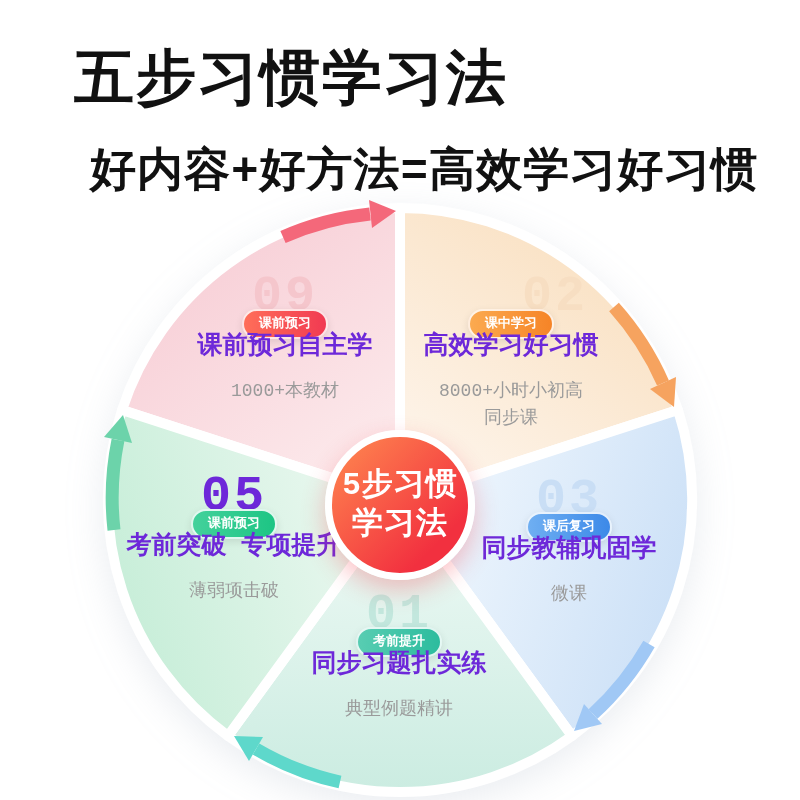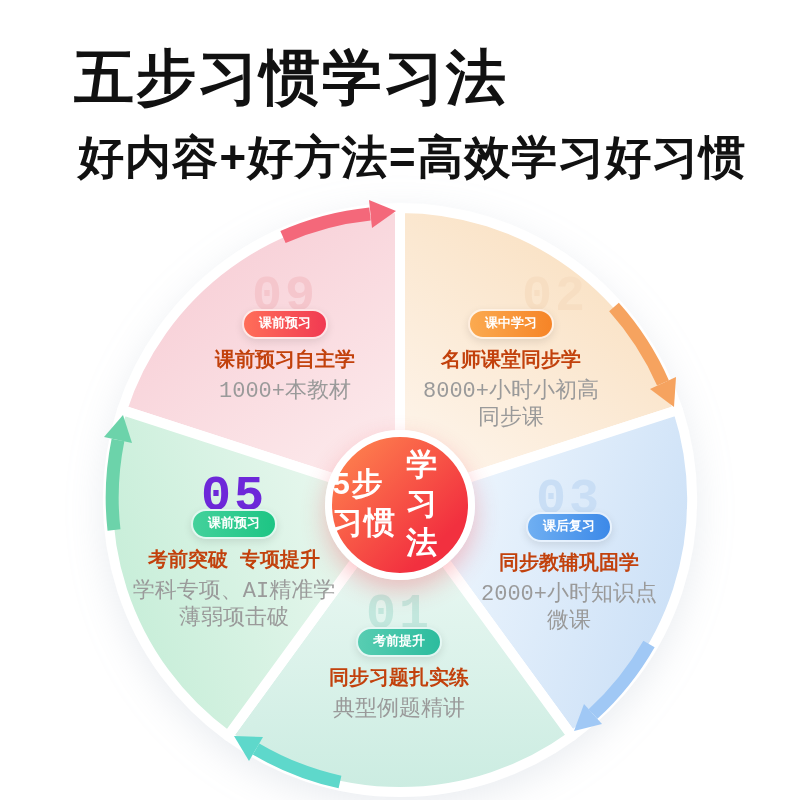--- a/index.html
+++ b/index.html
@@ -7,7 +7,7 @@
          font-family:Liberation Mono, monospace;}
   .main-title{position:absolute;left:74px;top:50px;margin:0;font-size:60px;line-height:64px;
               font-weight:900;color:#111;letter-spacing:2px;white-space:nowrap;}
-  .subtitle{position:absolute;left:74px;top:130px;margin:4px;font-size:46px;line-height:54px;
+  .subtitle{position:absolute;left:74px;top:130px;margin:16px;font-size:46px;line-height:54px;
             font-weight:800;color:#111;letter-spacing:1px;white-space:nowrap;}
   svg.wheel{position:absolute;left:0;top:0;}
   .wedges path{stroke:#fff;stroke-width:10;stroke-linejoin:round;}

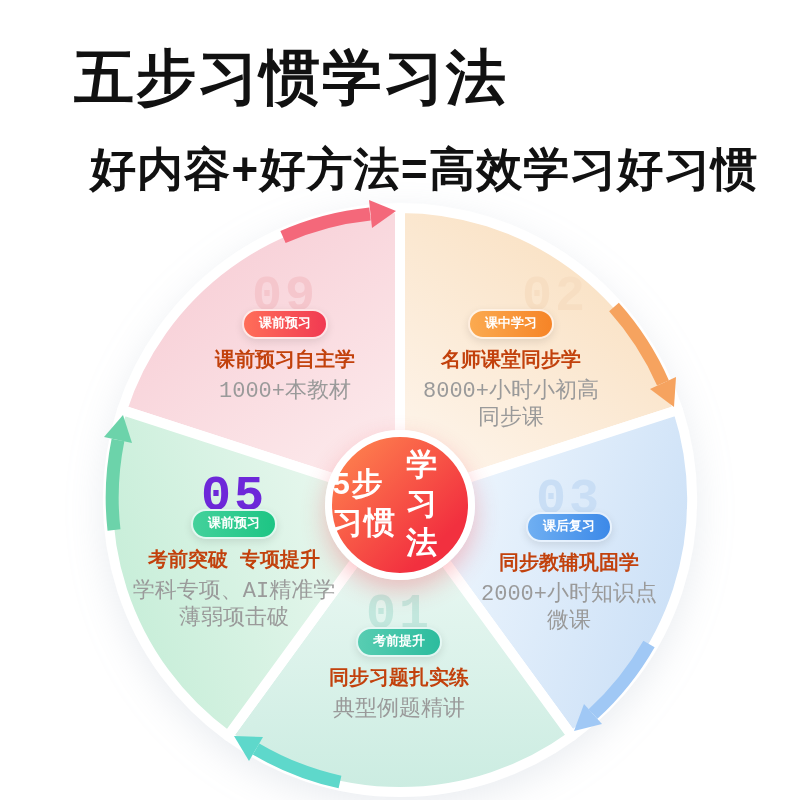--- a/index.html
+++ b/index.html
@@ -20,7 +20,7 @@
          border-radius:16px;padding:0 15px;font-size:13px;font-weight:700;color:#fff;
          background:linear-gradient(90deg,var(--b1),var(--b2));
          box-shadow:0 3px 8px rgba(0,0,0,.10);}
-  .stitle{top:74px;font-size:20px;line-height:30px;font-weight:800;color:#c2410c;}
+  .stitle{top:60px;font-size:25px;line-height:30px;font-weight:800;color:#6d28d9;}
   .sdesc{top:106px;font-size:22px;line-height:27px;color:#9a9a9a;}
   .center-circle{position:absolute;left:325px;top:430px;width:150px;height:150px;box-sizing:border-box;
          border:7px solid #fff;border-radius:50%;

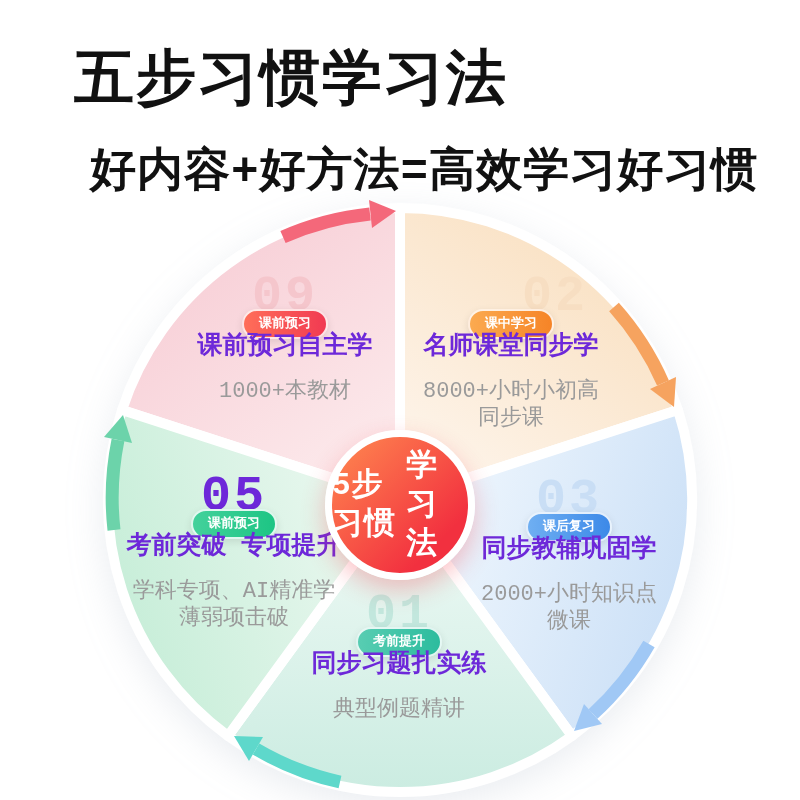--- a/index.html
+++ b/index.html
@@ -105,7 +105,7 @@
   <div class="step" style="left:511px;top:272px;">
     <div class="num" style="color: rgb(247, 222, 194); margin-left: 44px;">02</div>
     <div class="badge" style="--b1: #FBAA50; --b2: #F68427;">课中学习</div>
-    <div class="stitle">名师课堂同步学</div>
+    <div class="stitle">高效学习好习惯</div>
     <div class="sdesc">
       <div>8000+小时小初高</div>
       <div>同步课</div>

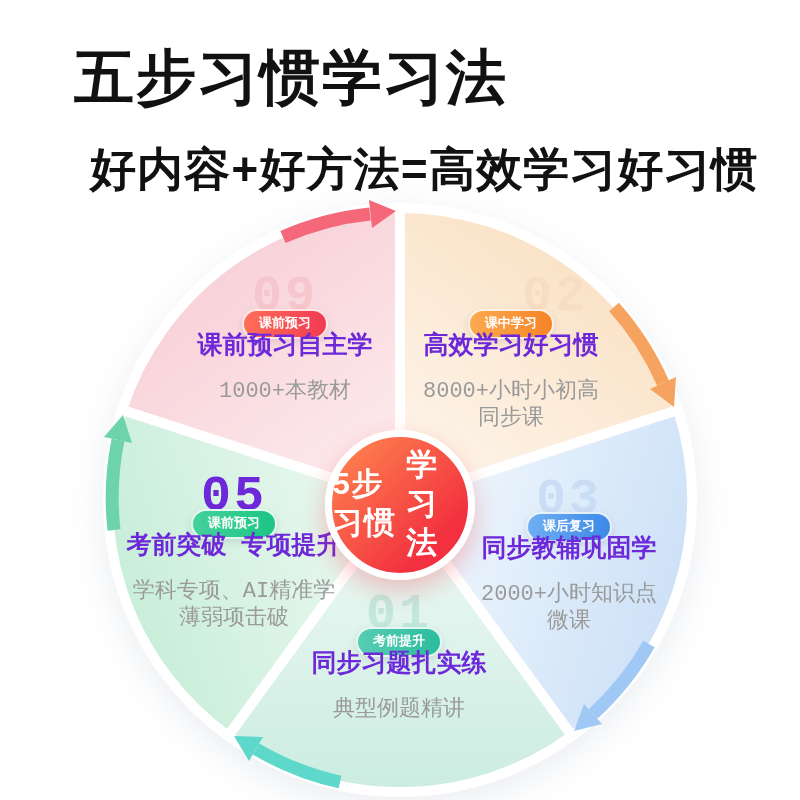--- a/index.html
+++ b/index.html
@@ -21,7 +21,7 @@
          background:linear-gradient(90deg,var(--b1),var(--b2));
          box-shadow:0 3px 8px rgba(0,0,0,.10);}
   .stitle{top:60px;font-size:25px;line-height:30px;font-weight:800;color:#6d28d9;}
-  .sdesc{top:106px;font-size:22px;line-height:27px;color:#9a9a9a;}
+  .sdesc{top:106px;font-size:18px;line-height:27px;color:#9a9a9a;}
   .center-circle{position:absolute;left:325px;top:430px;width:150px;height:150px;box-sizing:border-box;
          border:7px solid #fff;border-radius:50%;
          background:linear-gradient(135deg,var(--c1) 0%,var(--c2) 78%);

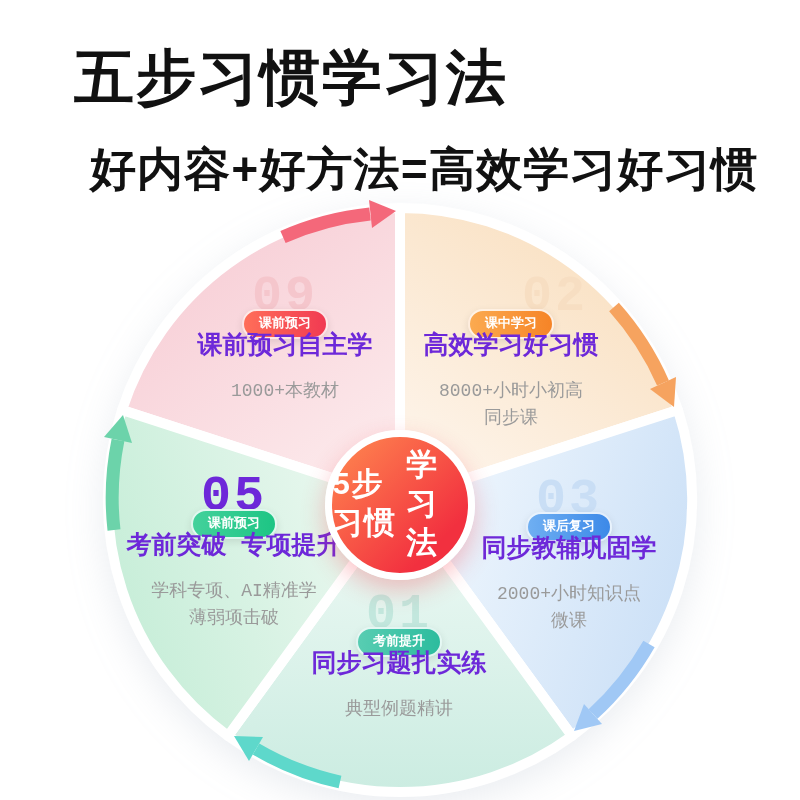--- a/index.html
+++ b/index.html
@@ -26,7 +26,7 @@
          border:7px solid #fff;border-radius:50%;
          background:linear-gradient(135deg,var(--c1) 0%,var(--c2) 78%);
          box-shadow:0 10px 24px rgba(243,56,70,.30);
-         display:flex;flex-direction:row;justify-content:center;align-items:center;
+         display:flex;flex-direction:column;justify-content:center;align-items:center;
          color:#fff;font-weight:900;font-size:31px;line-height:39px;letter-spacing:1px;}
 </style>
 </head>

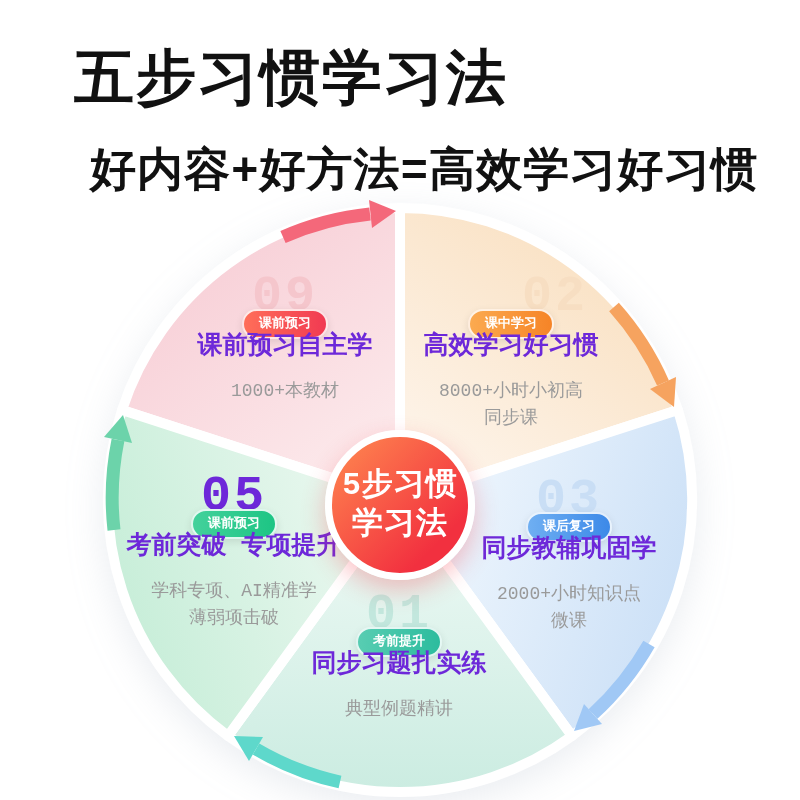--- a/index.html
+++ b/index.html
@@ -136,7 +136,6 @@
     <div class="badge" style="--b1: #43D19B; --b2: #1DC584;">课前预习</div>
     <div class="stitle">考前突破 专项提升</div>
     <div class="sdesc">
-      <div>学科专项、AI精准学</div>
       <div>薄弱项击破</div>
     </div>
   </div>

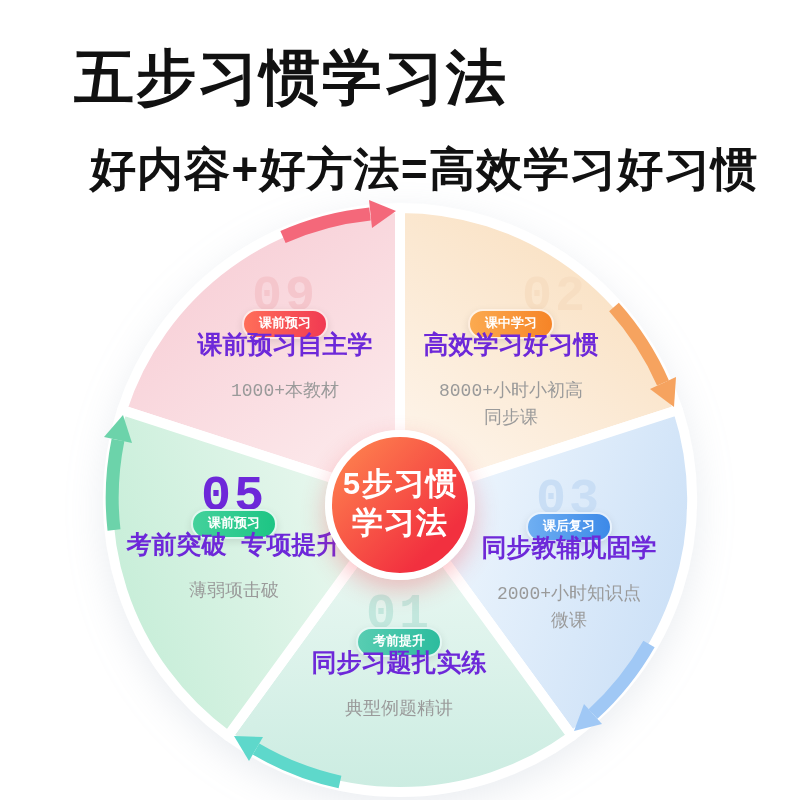--- a/index.html
+++ b/index.html
@@ -117,7 +117,6 @@
     <div class="badge" style="--b1: #6FAFF2; --b2: #3C89E8;">课后复习</div>
     <div class="stitle">同步教辅巩固学</div>
     <div class="sdesc">
-      <div>2000+小时知识点</div>
       <div>微课</div>
     </div>
   </div>

